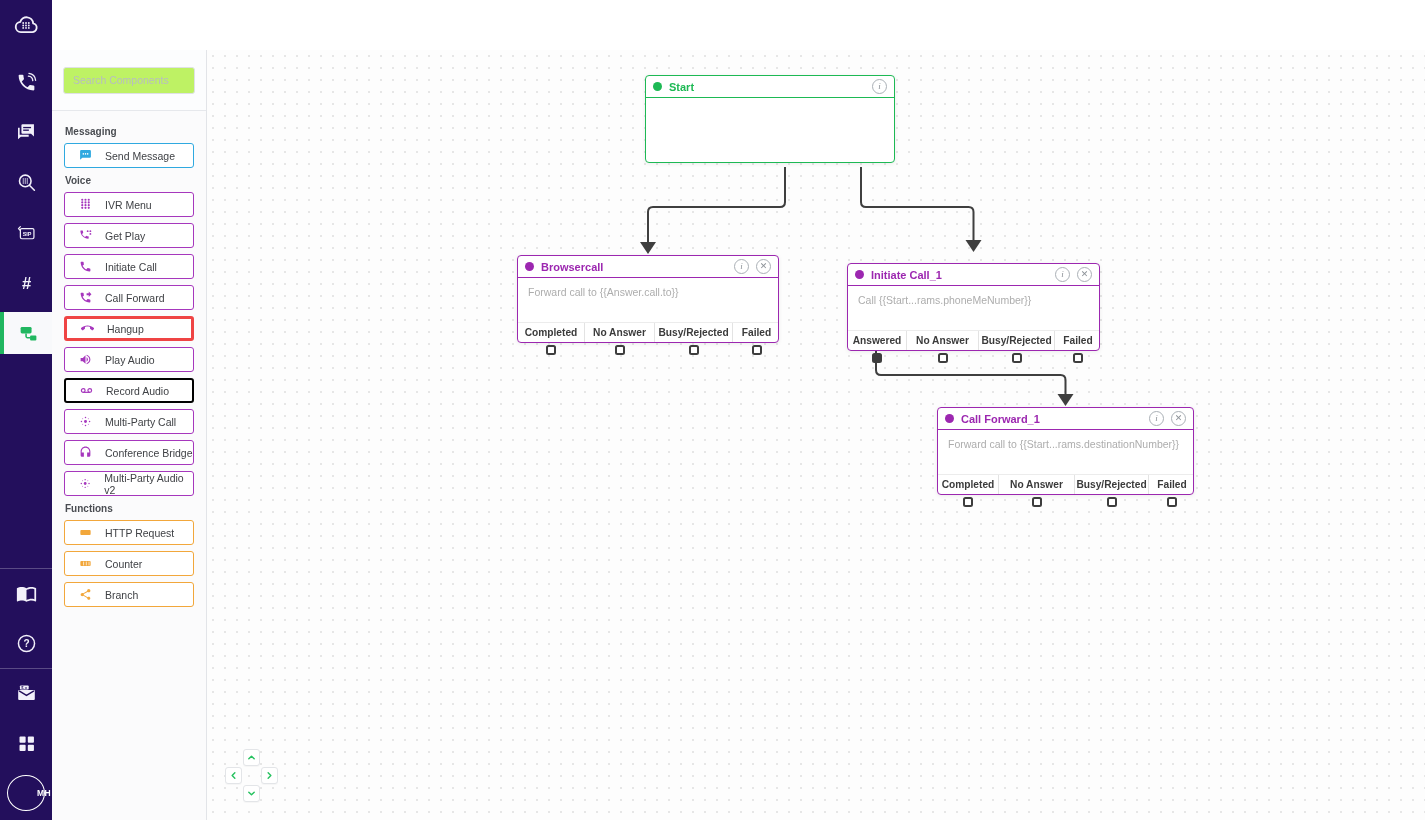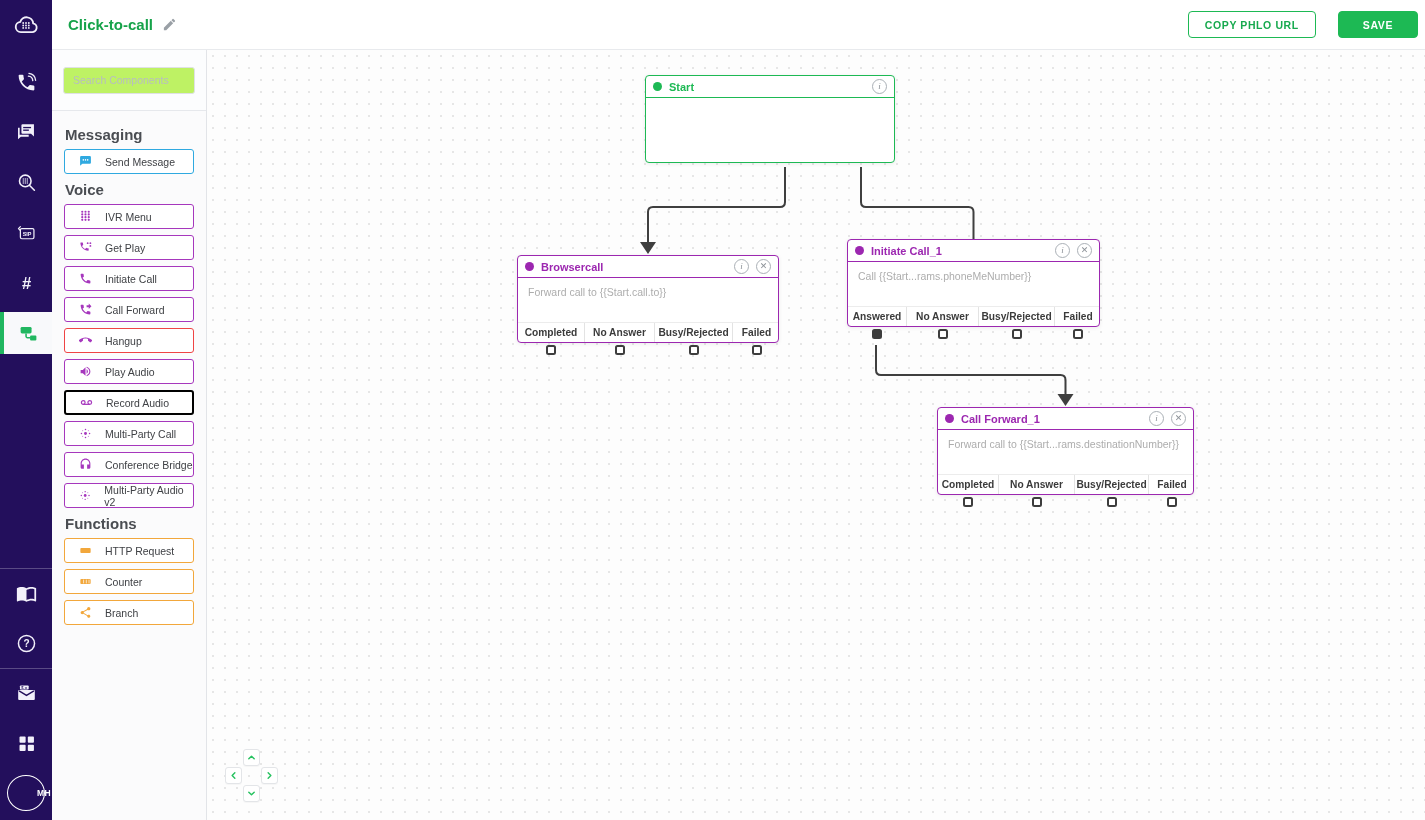--- a/index.html
+++ b/index.html
@@ -191,18 +191,6 @@
       <div class="rail-div" style="top:668px"></div>
     </nav>
 
-  <header class="topbar">
-    <div class="title">Click-to-call</div>
-    <span class="pencil icn">
-      <svg viewBox="0 0 24 24" fill="currentColor">
-          <path d="M3 17.25V21h3.75L17.81 9.94l-3.75-3.75L3 17.25zM20.71 7.04c.39-.39.39-1.02 0-1.41l-2.34-2.34a.9959.9959 0 0 0-1.41 0l-1.83 1.83 3.75 3.75 1.83-1.83z"></path>
-        </svg>
-    </span>
-    <div class="topbar-actions">
-      <button class="btn btn-outline">COPY PHLO URL</button>
-      <button class="btn btn-solid">SAVE</button>
-    </div>
-  </header>
 
   <aside class="sidebar">
     <div class="search-wrap">

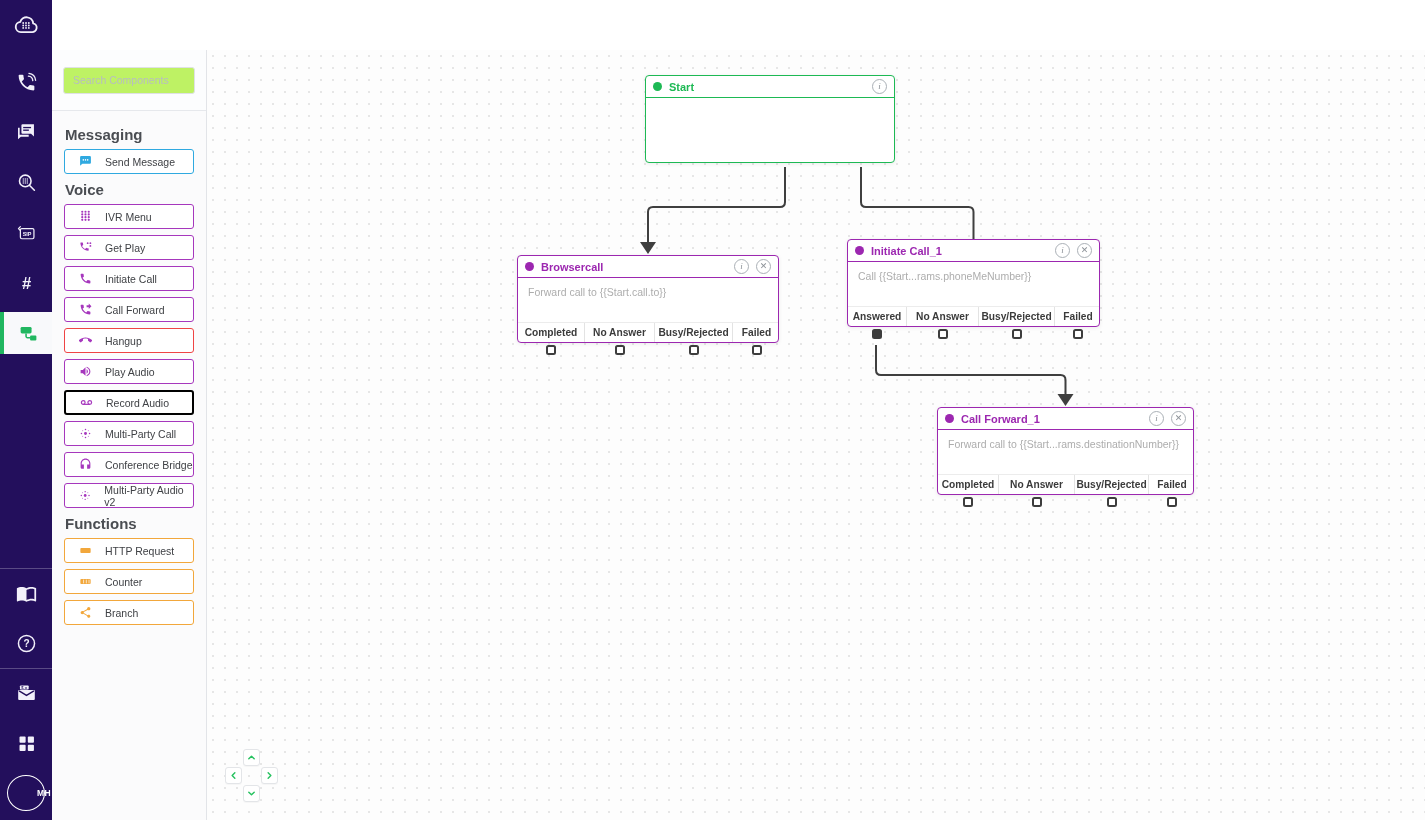--- a/index.html
+++ b/index.html
@@ -30,7 +30,7 @@
   .search-input { width:132px; height:27px; border:1px solid #dfe1e5; border-radius:3px; background:#bef264; font-size:10.5px; color:#555; padding:0 9px; outline:none; }
   .search-input::placeholder { color:#b7bcc2; }
   .comp-list { padding:8px 12px; }
-  .sec-label { font-size:15px; color:#4a4d52; font-weight:700; margin:7px 0 6px 1px; }
+  .sec-label { font-size:10px; color:#4a4d52; font-weight:700; margin:7px 0 6px 1px; }
   .comp-item { display:flex; align-items:center; height:25px; background:#fff; border-radius:3px; margin-bottom:6px; cursor:grab; padding-left:14px; gap:13px; }
   .comp-item .icn { width:13px; height:13px; }
   .comp-label { font-size:10.5px; color:#3f4145; }

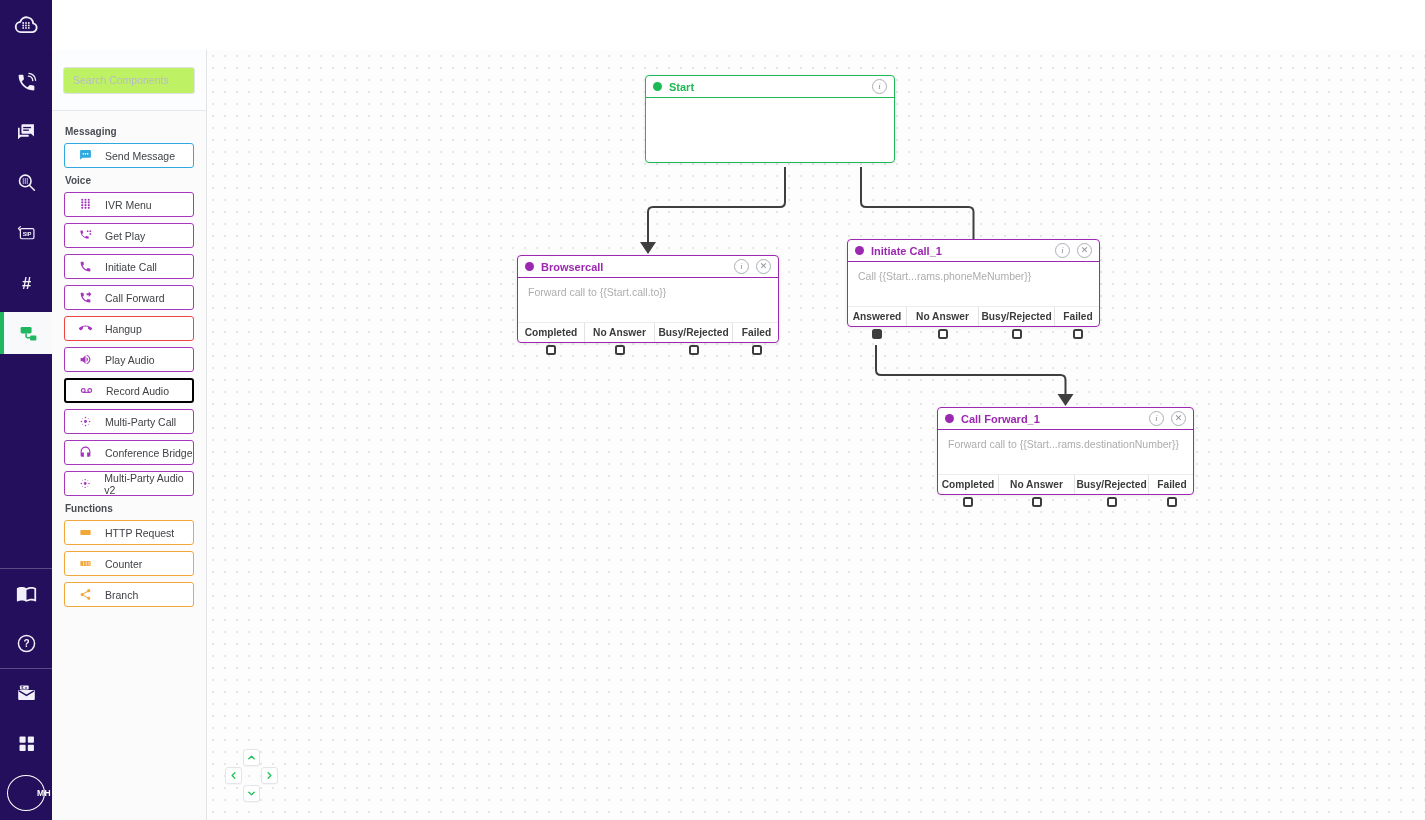--- a/index.html
+++ b/index.html
@@ -403,7 +403,7 @@
         </div>
     </div>
   </div>
-  <div class="node" style="left:640px;top:189px;width:253px;border-color:#9c27b0">
+  <div class="node" style="left:640px;top:213px;width:253px;border-color:#9c27b0">
     <div class="node-head" style="border-bottom-color:#9c27b0">
       <span class="node-dot" style="background:#9c27b0"></span>
       <span class="node-title" style="color:#9c27b0">Initiate Call_1</span>

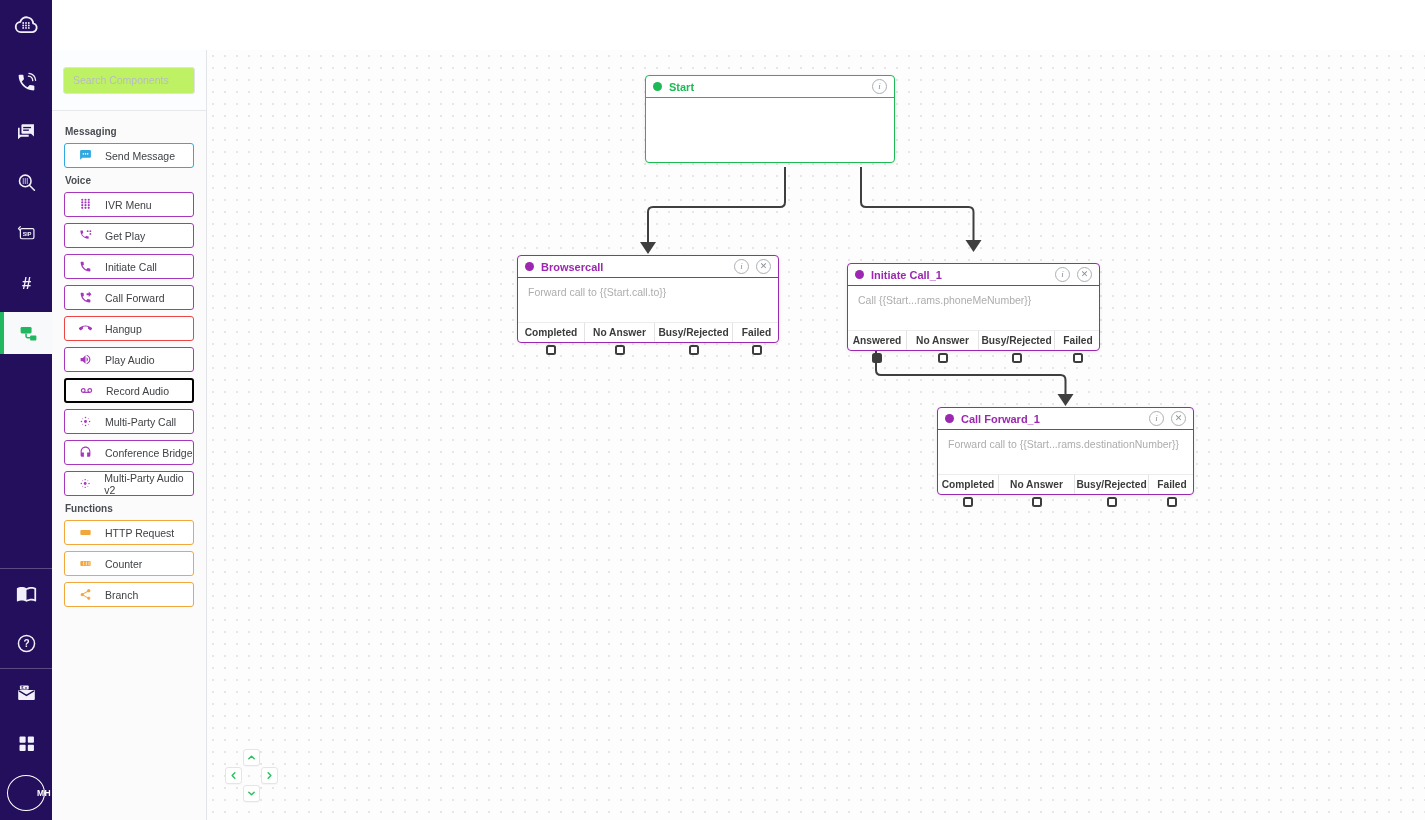--- a/index.html
+++ b/index.html
@@ -382,7 +382,7 @@
       <span class="mini-ic info">i</span>
       <span class="mini-ic">✕</span>
     </div>
-    <div class="node-body">Forward call to {{Start.call.to}}</div>
+    <div class="node-body">Forward call to {{Answer.call.to}}</div>
     <div class="node-foot">
 
         <div class="out-cell" style="flex:0 0 66px">

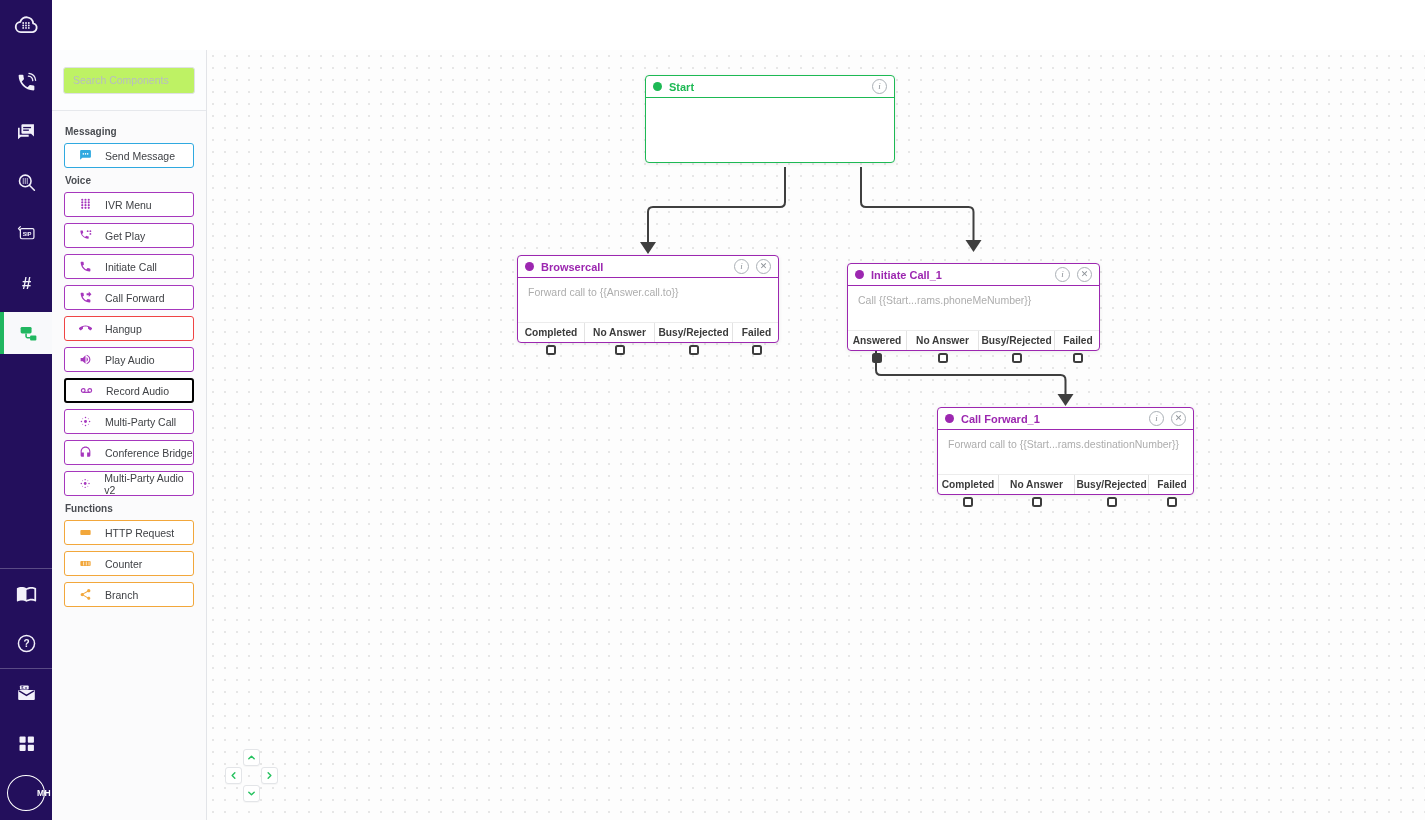--- a/index.html
+++ b/index.html
@@ -260,7 +260,7 @@
           </span>
       <span class="comp-label">Call Forward</span>
     </div>
-    <div class="comp-item" style="border:1px solid #ef4444">
+    <div class="comp-item" style="border:3px solid #ef4444">
       <span class="icn" style="width:13px;height:13px;color:#a637bd">
             <svg viewBox="0 0 24 24" fill="currentColor">
               <path transform="rotate(135 12 12)" d="M6.62 10.79c1.44 2.83 3.76 5.14 6.59 6.59l2.2-2.2c.27-.27.67-.36 1.02-.24 1.12.37 2.33.57 3.57.57.55 0 1 .45 1 1V20c0 .55-.45 1-1 1-9.39 0-17-7.61-17-17 0-.55.45-1 1-1h3.5c.55 0 1 .45 1 1 0 1.25.2 2.45.57 3.57.11.35.03.74-.25 1.02l-2.2 2.2z"></path>

